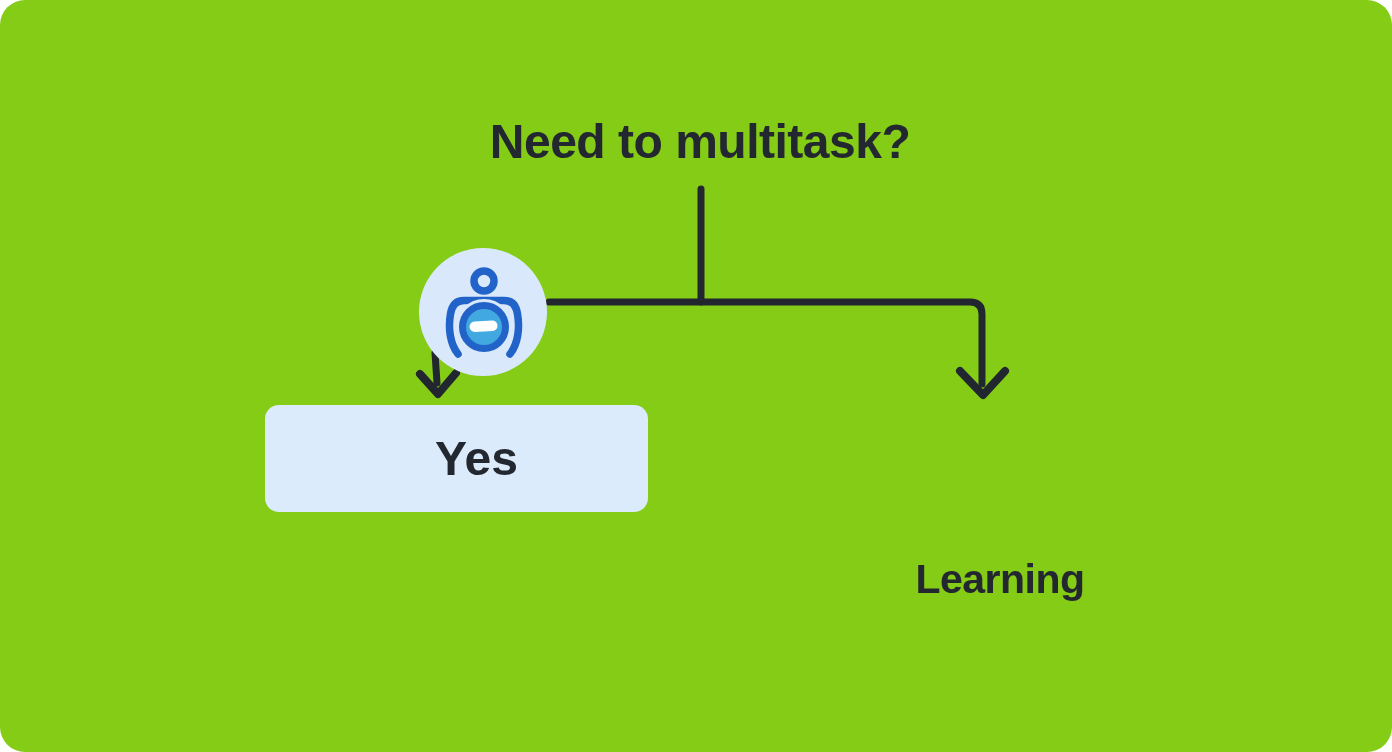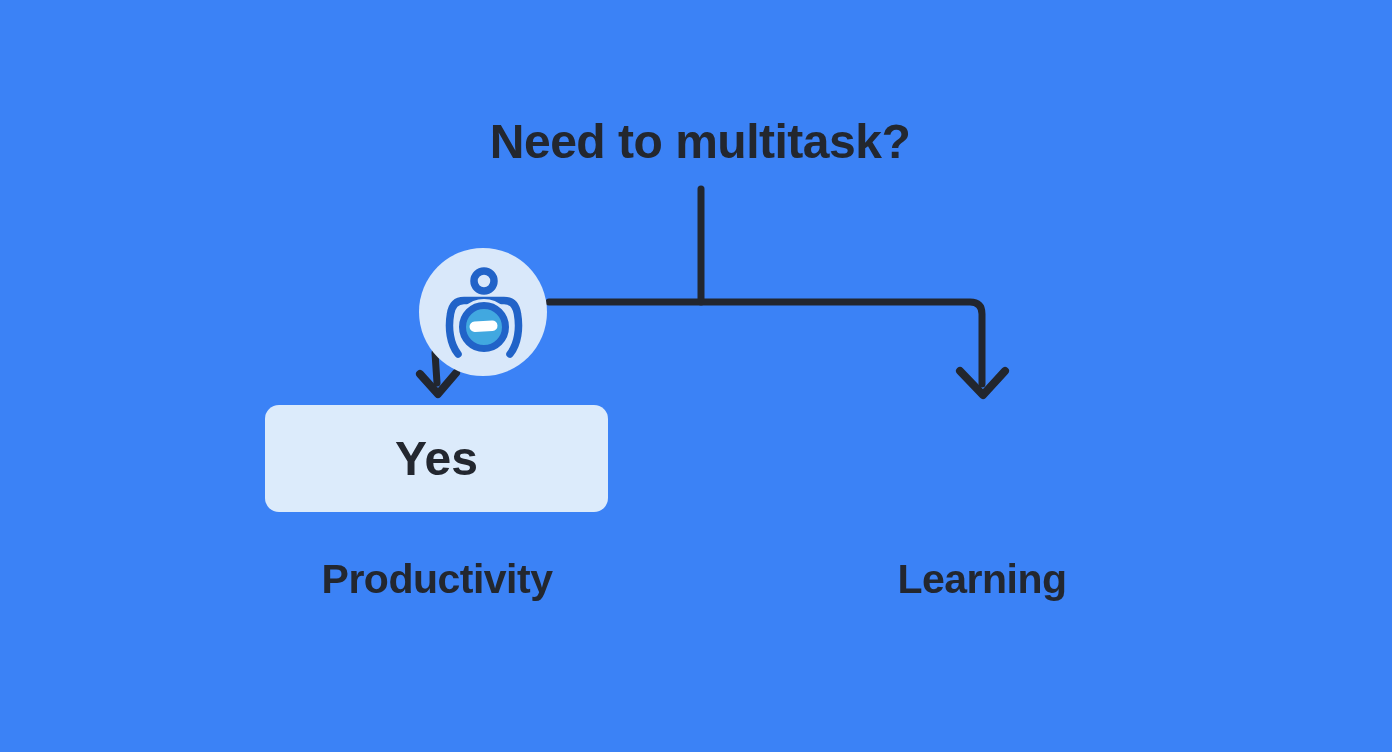--- a/index.html
+++ b/index.html
@@ -6,10 +6,11 @@
   .stage{
     position:relative;
     width:1392px;height:752px;
-    background:#3b82f6;
+    background:#84cc16;
     overflow:hidden;
     font-family:"Liberation Sans", sans-serif;
     color:var(--text,#23272f);
+    border-radius:25px;
   }
   .title{
     position:absolute;

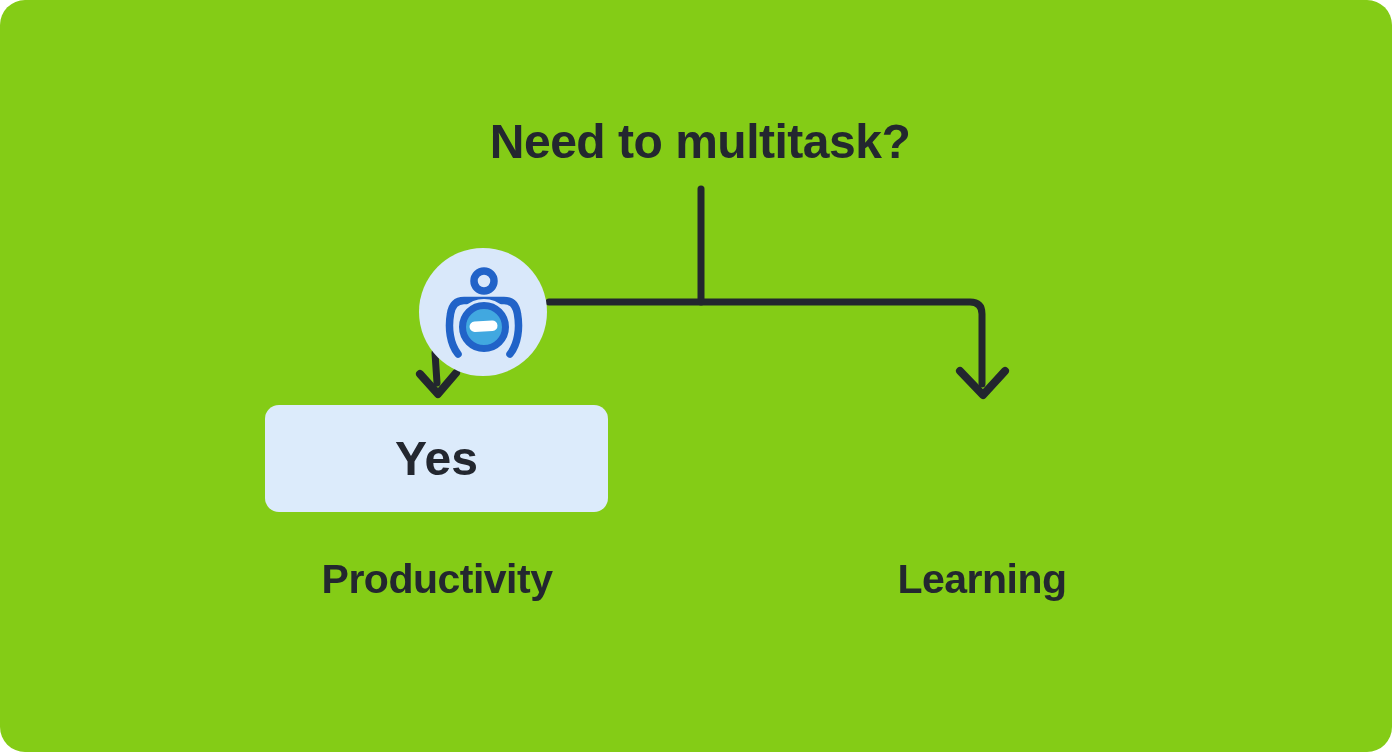--- a/index.html
+++ b/index.html
@@ -39,6 +39,7 @@
     display:flex;align-items:center;justify-content:center;
     font-size:48px;font-weight:700;
     color:var(--text,#23272f);
+    padding-left:40px;
   }
   .node.yes{left:265px;background:var(--yes_fill,#dcebfb);}
   .node.no{left:813px;background:var(--no_fill,#86db94);}

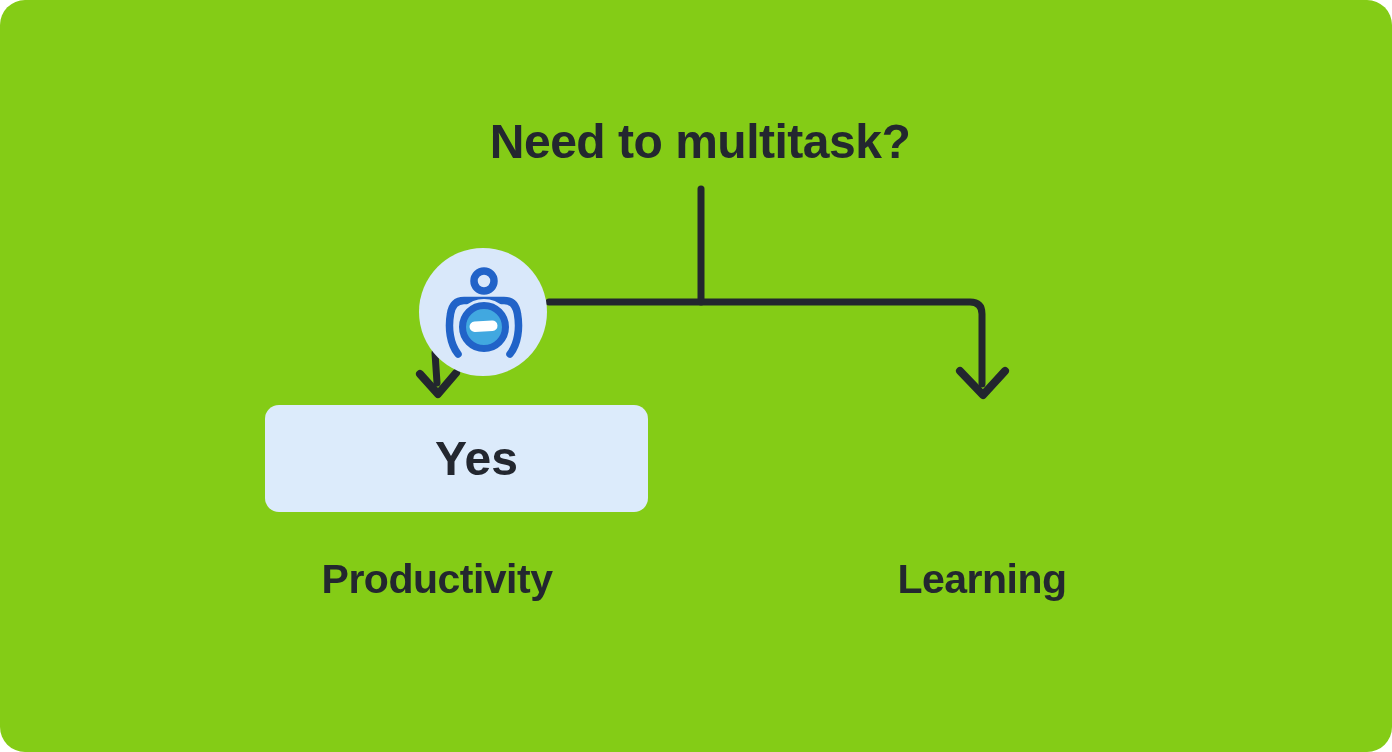--- a/index.html
+++ b/index.html
@@ -91,7 +91,6 @@
   <div class="node yes">Yes</div>
 
 
-  <div class="sublabel left">Productivity</div>
 
   <div class="sublabel right">Learning</div>
 

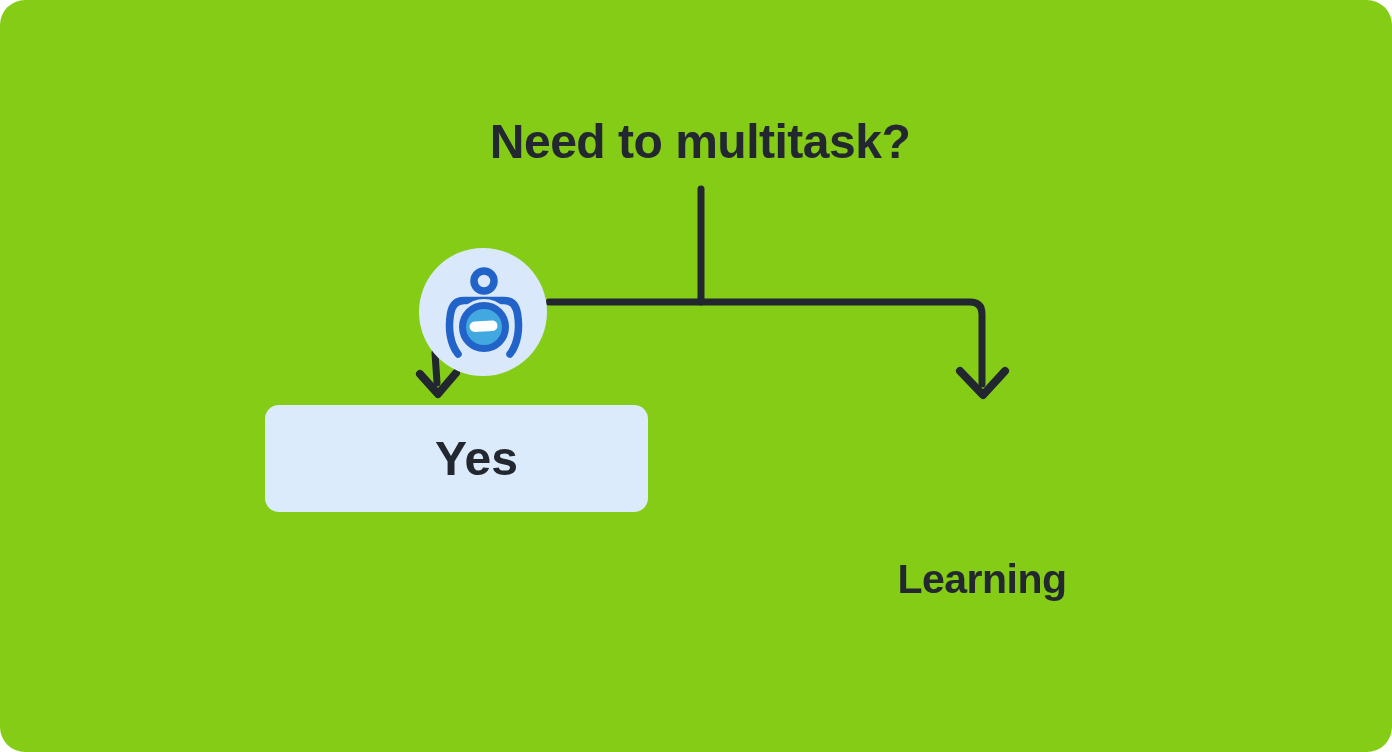--- a/index.html
+++ b/index.html
@@ -51,7 +51,7 @@
     color:var(--text,#23272f);
   }
   .sublabel.left{left:237px;}
-  .sublabel.right{left:782px;}
+  .sublabel.right{left:800px;}
 </style>
 </head>
 <body>

